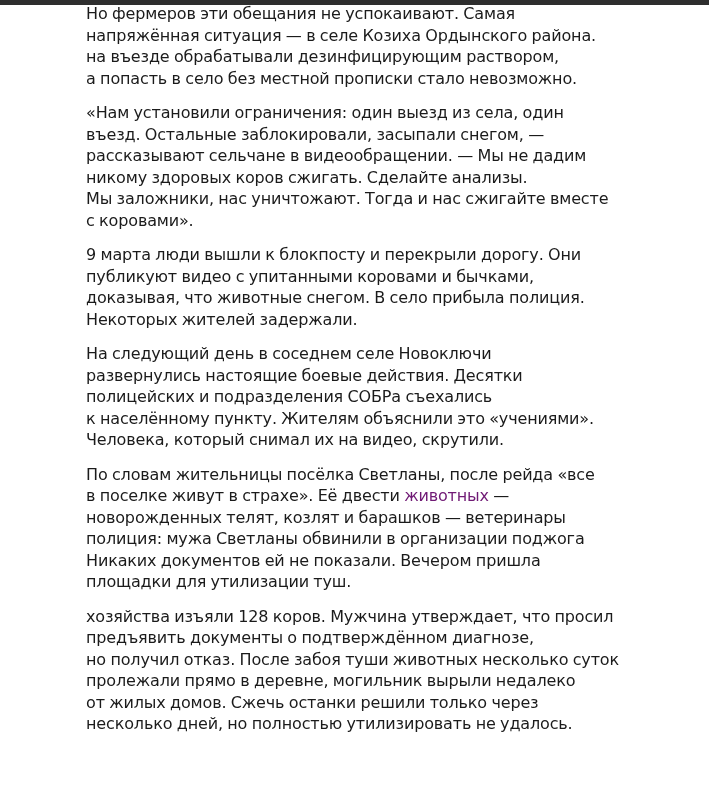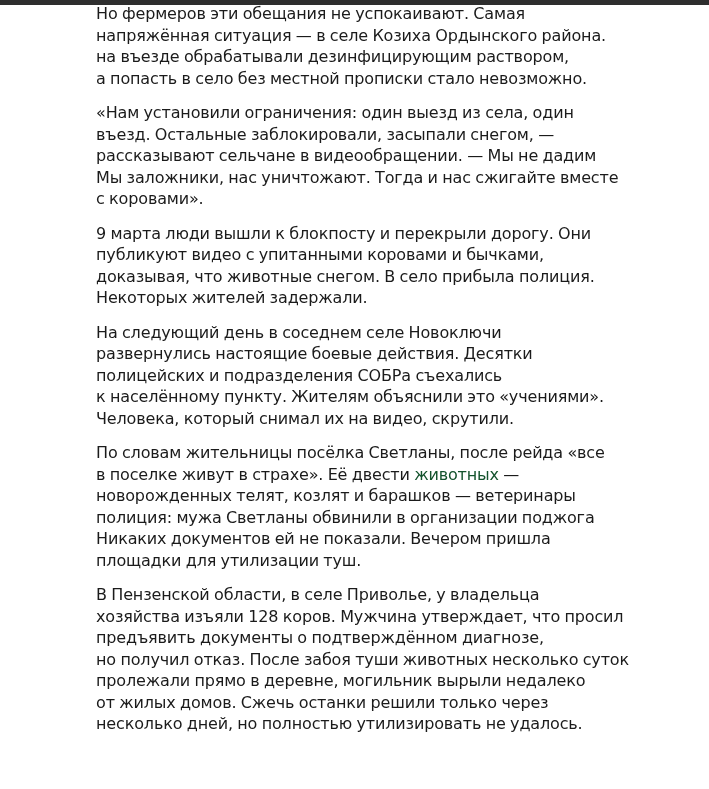--- a/index.html
+++ b/index.html
@@ -38,7 +38,6 @@
   .line {
     display: block;
     white-space: nowrap;
-    margin-left: 10px;
   }
   .bold {
     font-weight: normal;

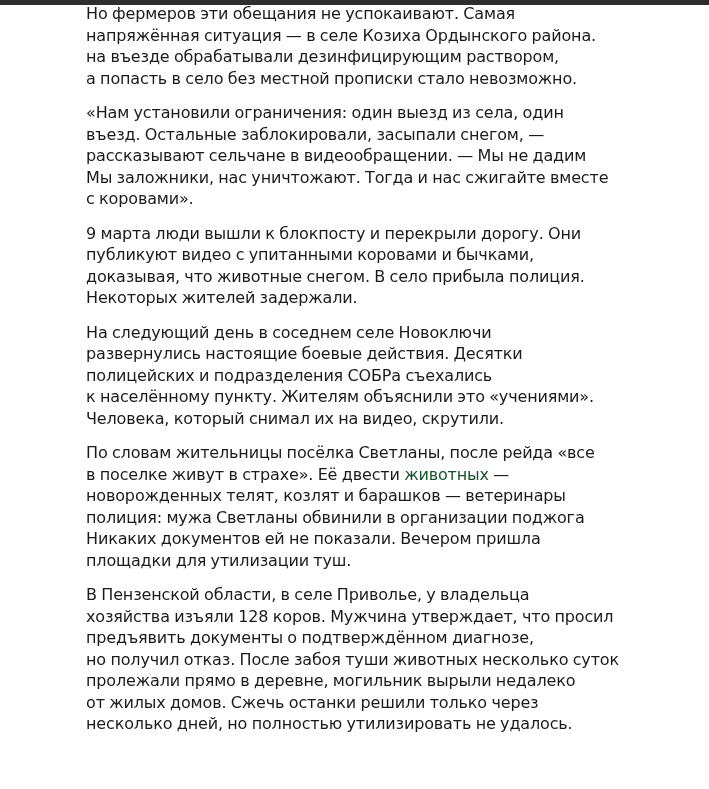--- a/index.html
+++ b/index.html
@@ -66,6 +66,7 @@
     <span class="line">«Нам установили ограничения: один выезд из села, один</span>
     <span class="line">въезд. Остальные заблокировали, засыпали снегом, —</span>
     <span class="line">рассказывают сельчане в видеообращении. — Мы не дадим</span>
+    <span class="line">никому здоровых коров сжигать. Сделайте анализы.</span>
     <span class="line">Мы заложники, нас уничтожают. Тогда и нас сжигайте вместе</span>
     <span class="line">с коровами».</span>
   </p>

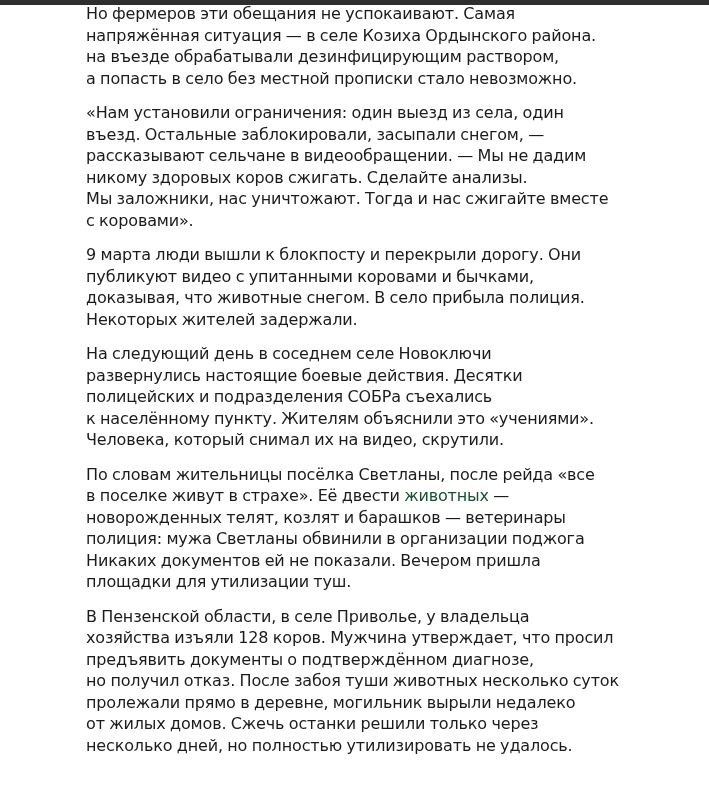--- a/index.html
+++ b/index.html
@@ -43,7 +43,7 @@
     font-weight: normal;
   }
   .link {
-    color: #14532d;
+    color: #701a75;
     text-decoration: none;
     cursor: pointer;
   }

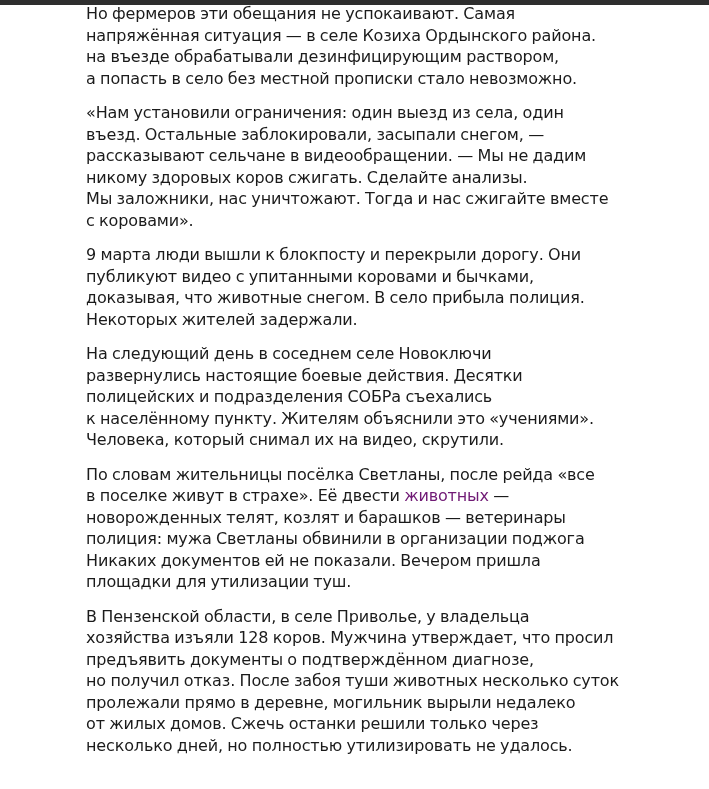--- a/index.html
+++ b/index.html
@@ -96,7 +96,6 @@
   </p>
 
   <p class="para">
-    <span class="line">В Пензенской области, в селе Приволье, у владельца</span>
     <span class="line">хозяйства изъяли 128 коров. Мужчина утверждает, что просил</span>
     <span class="line">предъявить документы о подтверждённом диагнозе,</span>
     <span class="line">но получил отказ. После забоя туши животных несколько суток</span>

